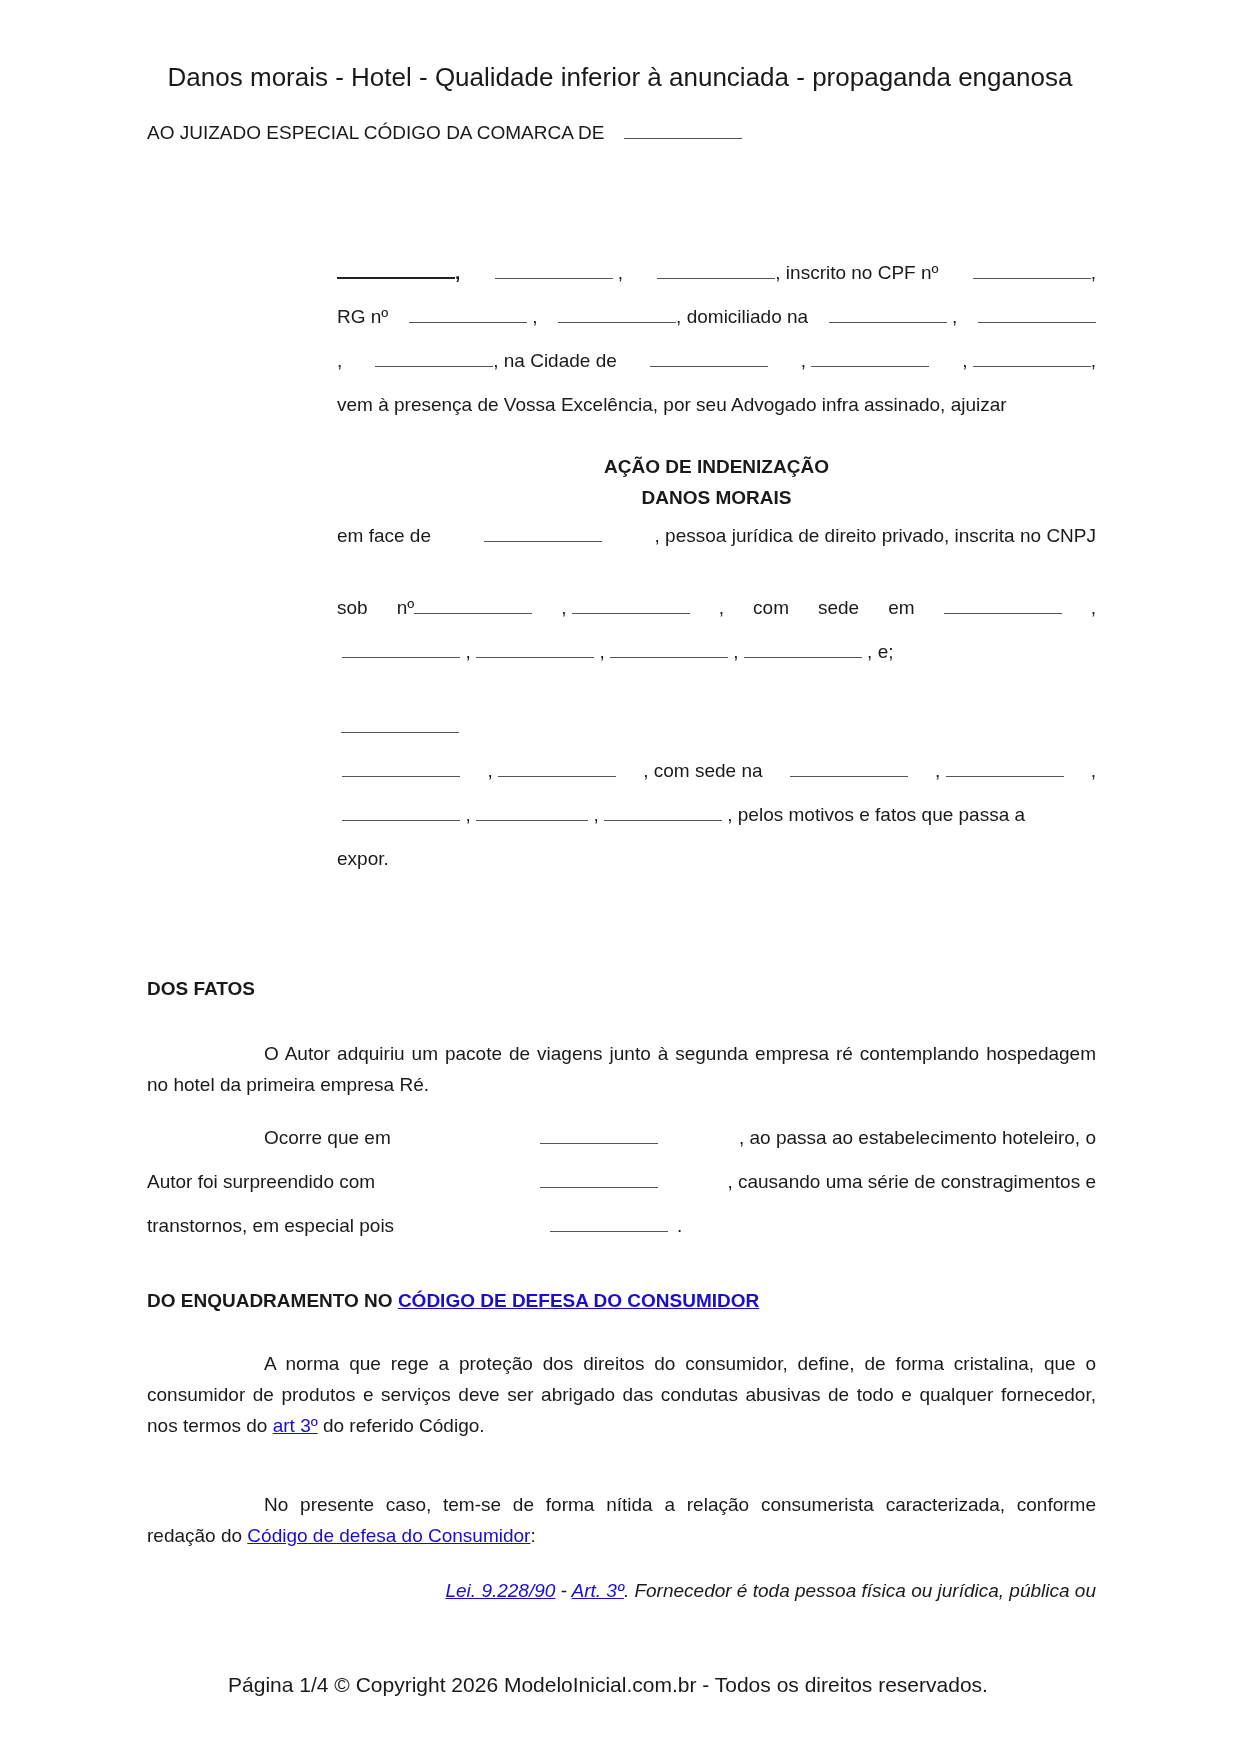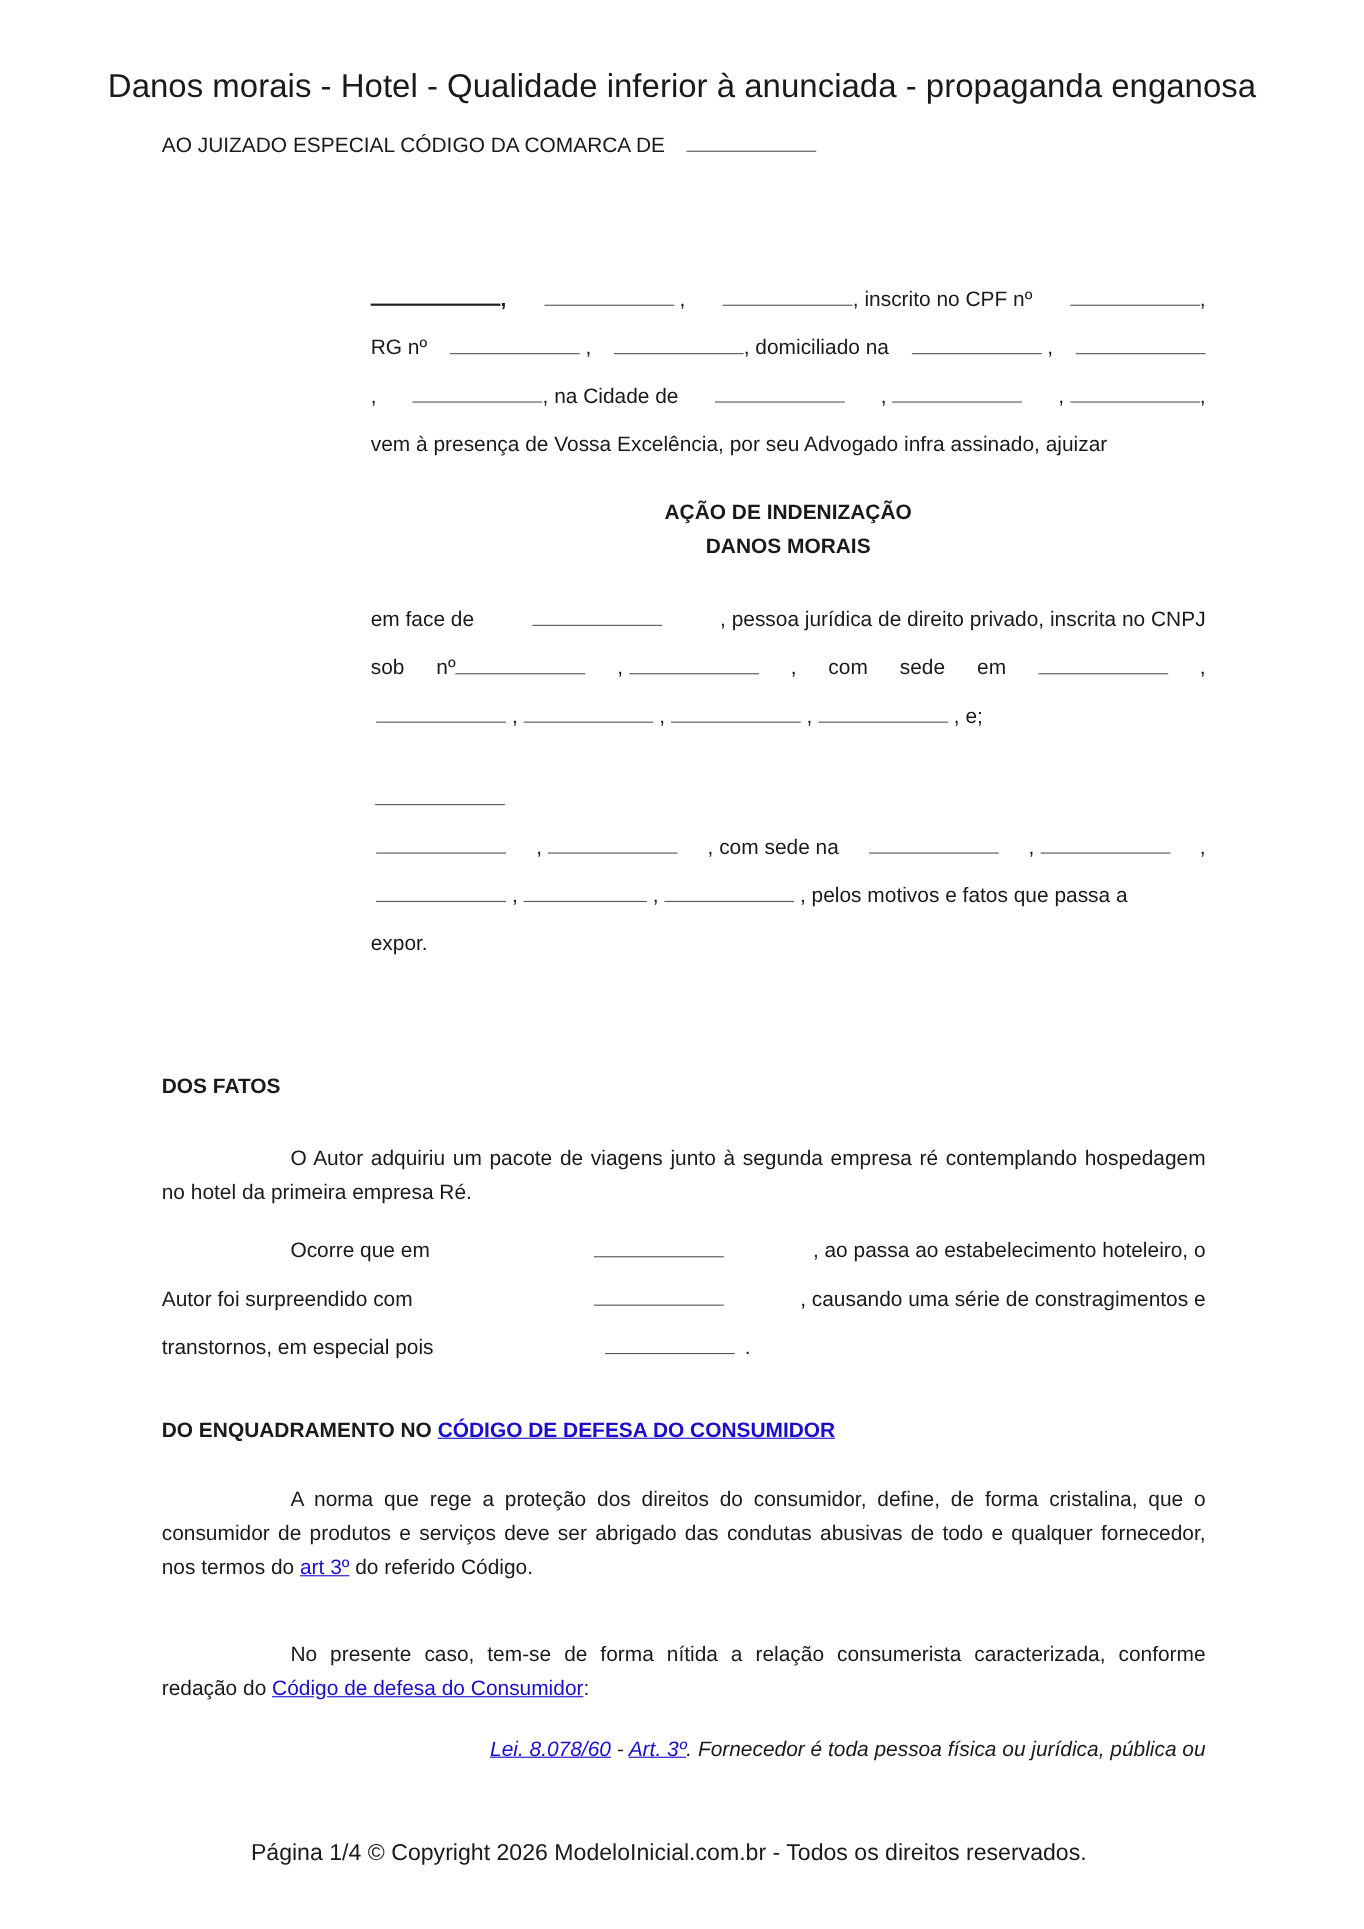--- a/index.html
+++ b/index.html
@@ -8,7 +8,7 @@
       font-family: "Liberation Sans", sans-serif; color: #1a1a1a; font-size: 19px;
     }
     .abs { position: absolute; }
-    .doc-title { top: 62px; left: 0; width: 1240px; text-align: center; font-size: 30px; }
+    .doc-title { top: 62px; left: 0; width: 1240px; text-align: center; font-size: 26px; }
     .court { top: 122px; left: 147px; font-size: 19px; }
     .blank { display: inline-block; border-bottom: 1px solid #555; height: 1px; vertical-align: baseline; }
     .blank.b { border-bottom: 2px solid #222; }

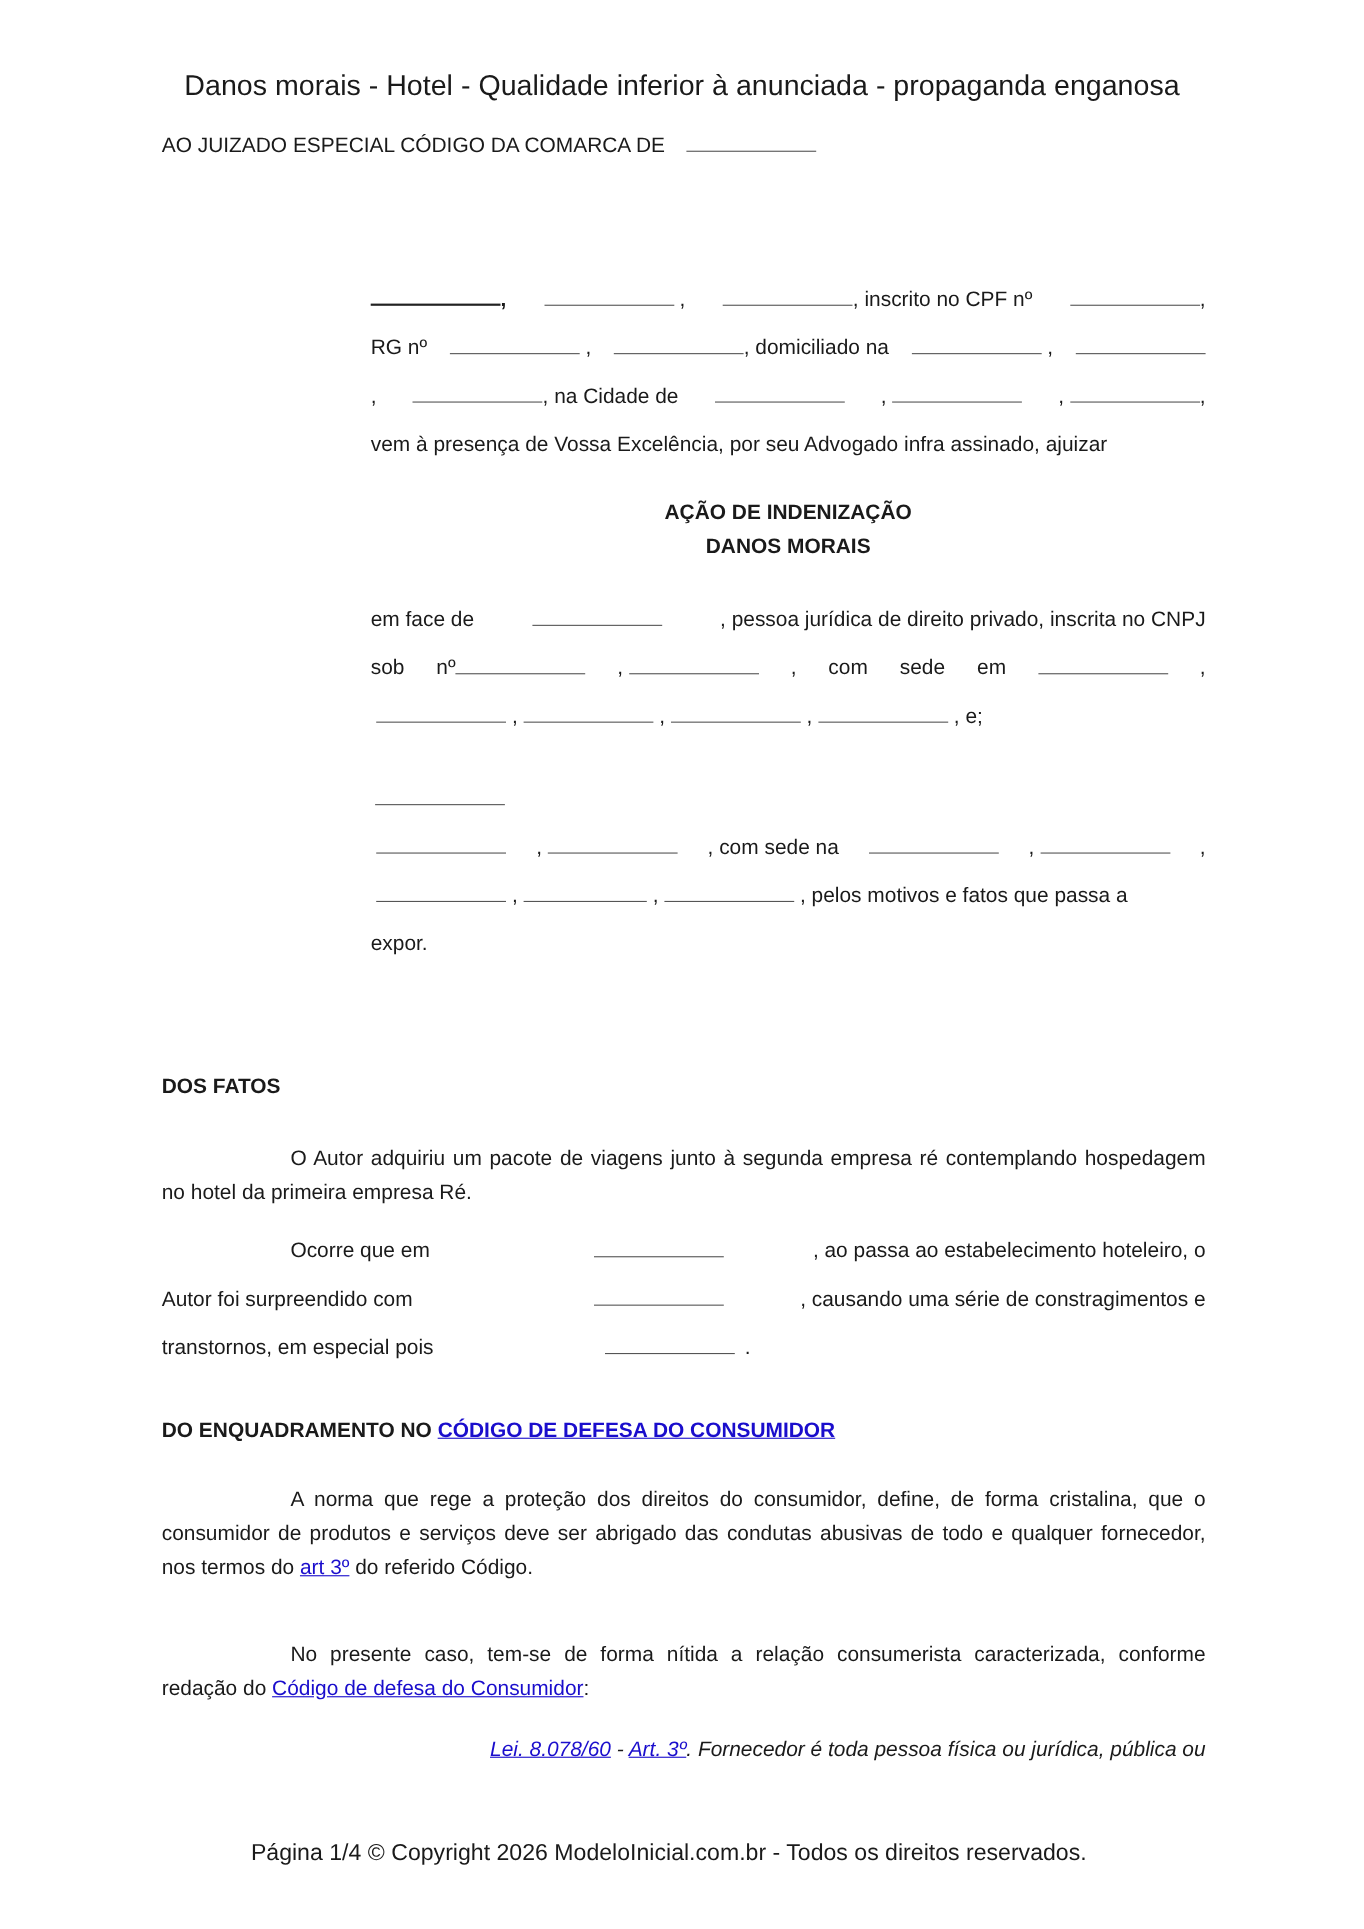--- a/index.html
+++ b/index.html
@@ -64,7 +64,7 @@
 <div class="center-b" style="top:456px">AÇÃO DE INDENIZAÇÃO</div>
 <div class="center-b" style="top:487px">DANOS MORAIS</div>
 
-<div class="line" style="top:553px">
+<div class="line" style="top:525px">
   <span>em face de</span>
   <span class="blank w120"></span>
   <span>, pessoa jurídica de direito privado, inscrita no CNPJ</span>

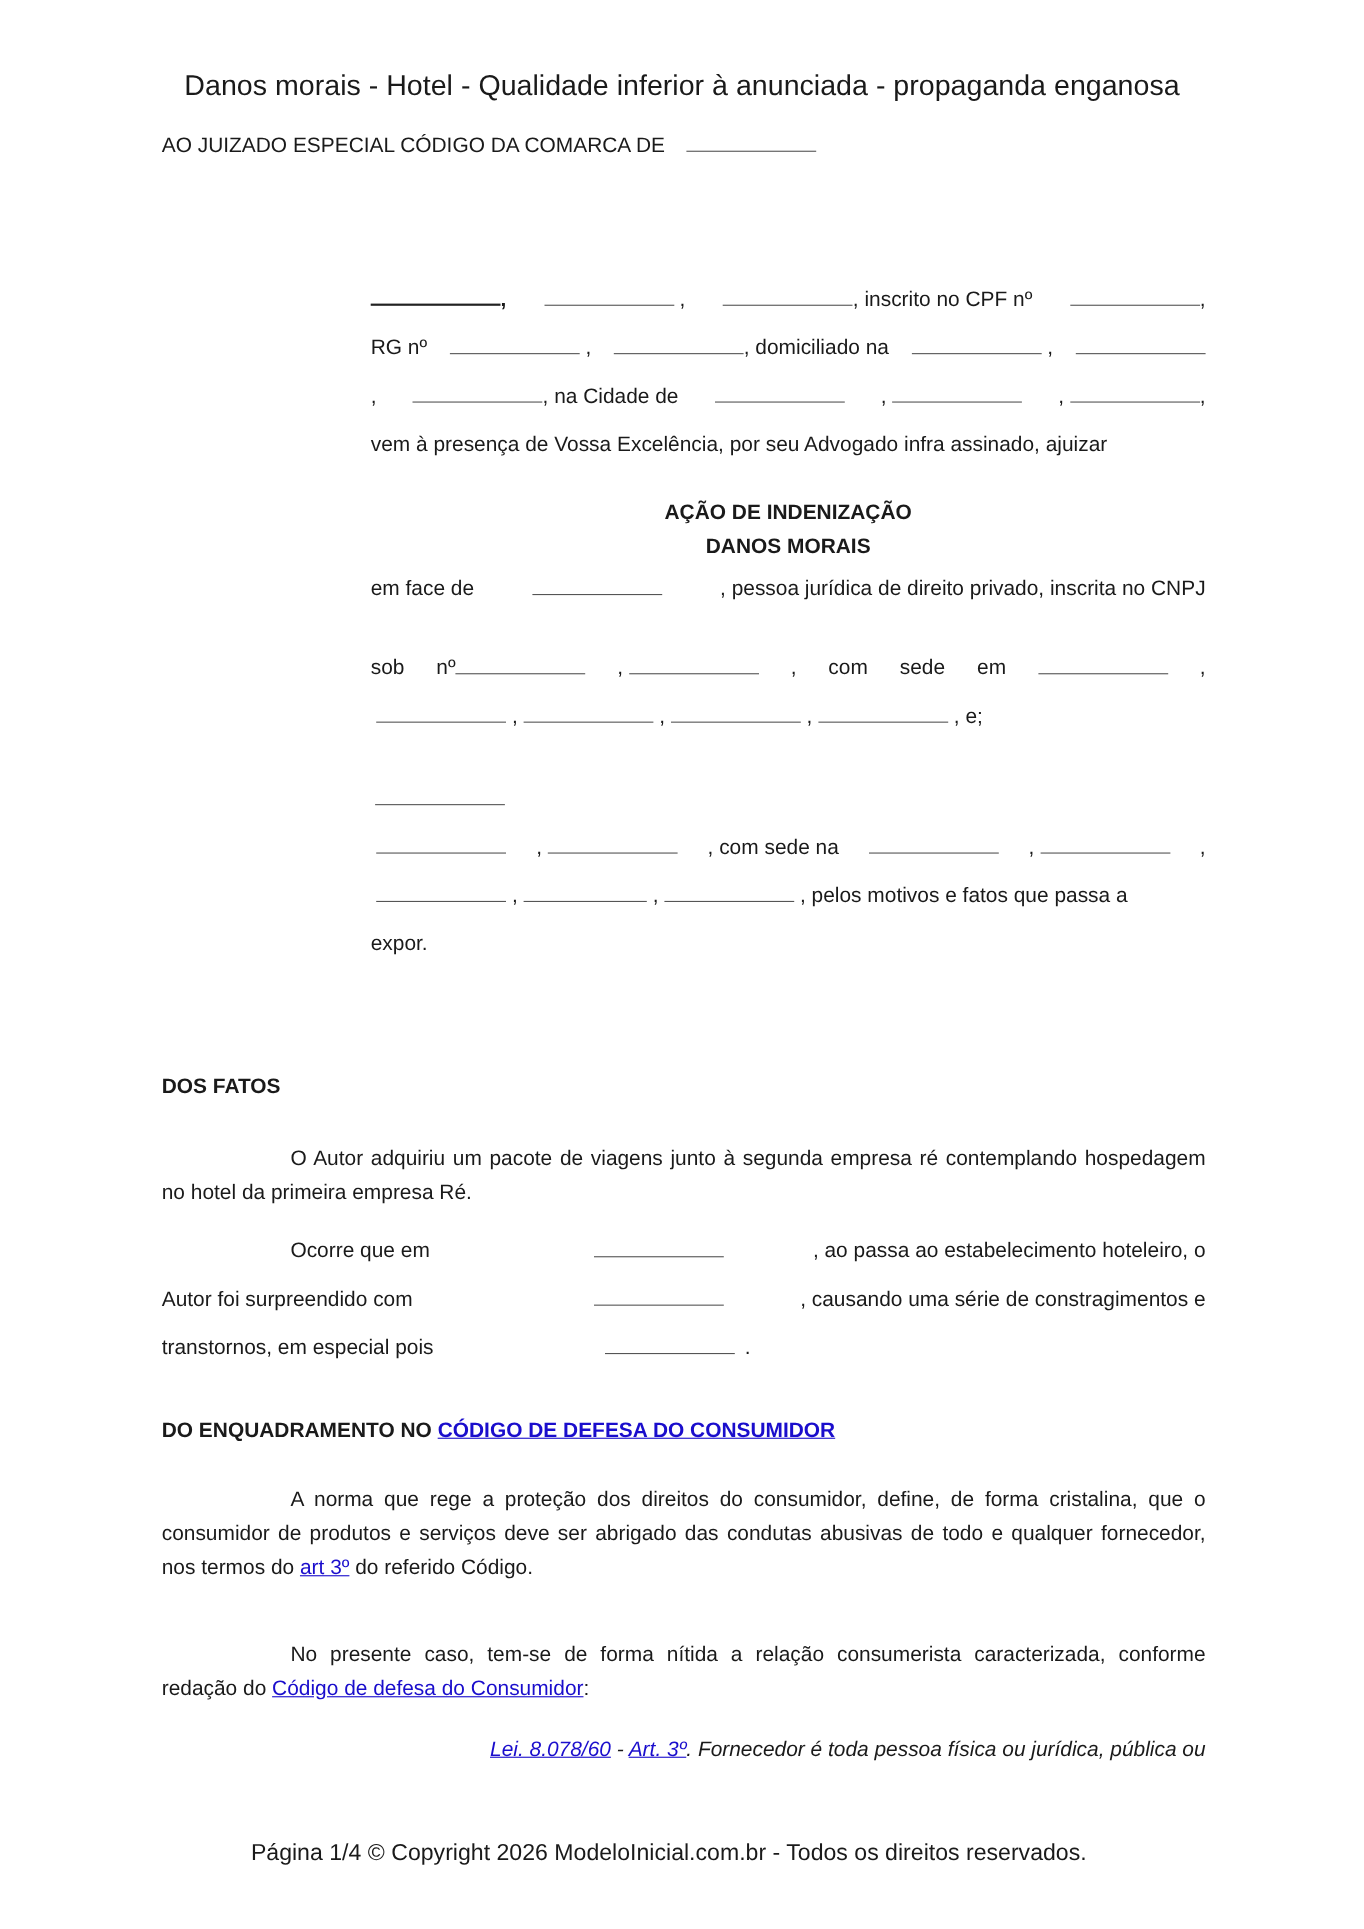--- a/index.html
+++ b/index.html
@@ -153,7 +153,7 @@
 </div>
 
 <div class="quote" style="top:1580px">
-  <a class="link" href="#">Lei. 8.078/60</a><span style="white-space:pre"> - </span><a class="link" href="#">Art. 3º</a><span>. Fornecedor é toda pessoa física ou jurídica, pública ou</span>
+  <a class="link" href="#">Lei. 9.228/90</a><span style="white-space:pre"> - </span><a class="link" href="#">Art. 3º</a><span>. Fornecedor é toda pessoa física ou jurídica, pública ou</span>
 </div>
 
 <div class="abs footer">Página 1/4 © Copyright 2026 ModeloInicial.com.br - Todos os direitos reservados.</div>

